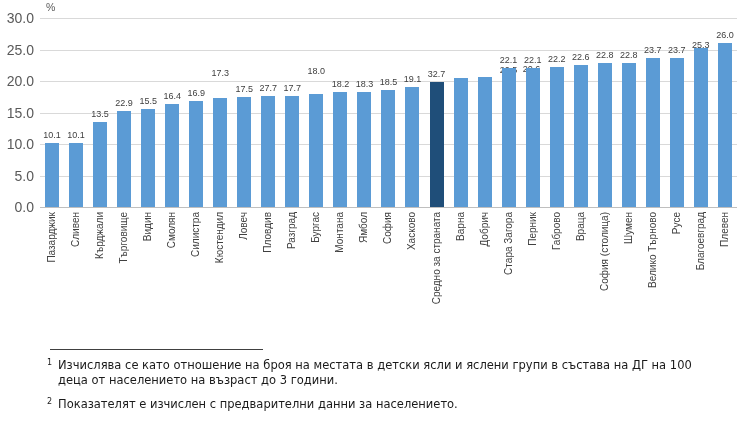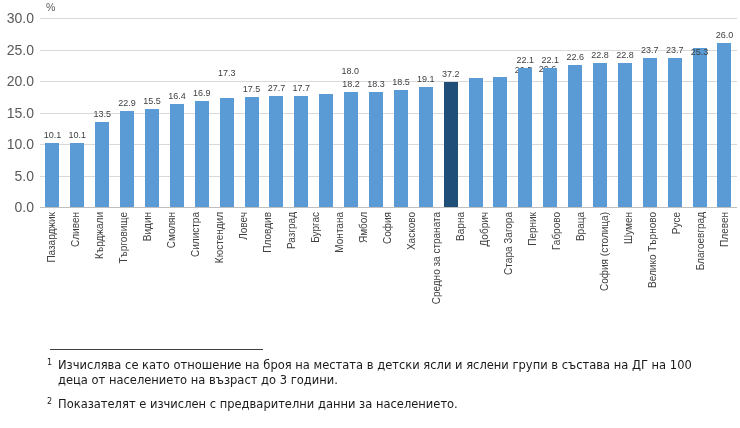--- a/index.html
+++ b/index.html
@@ -180,7 +180,7 @@
         </div>
         <div class="bar-slot">
           <div class="bar" style="height: 159.4px; background: rgb(91, 155, 213);"></div>
-          <div class="bar-value" style="bottom: 150px; color: rgb(64, 64, 64); margin-top: 18px;">25.3</div>
+          <div class="bar-value" style="bottom: 157px; color: rgb(64, 64, 64); margin-top: 18px;">25.3</div>
         </div>
         <div class="bar-slot">
           <div class="bar" style="height: 163.8px; background: rgb(91, 155, 213);"></div>

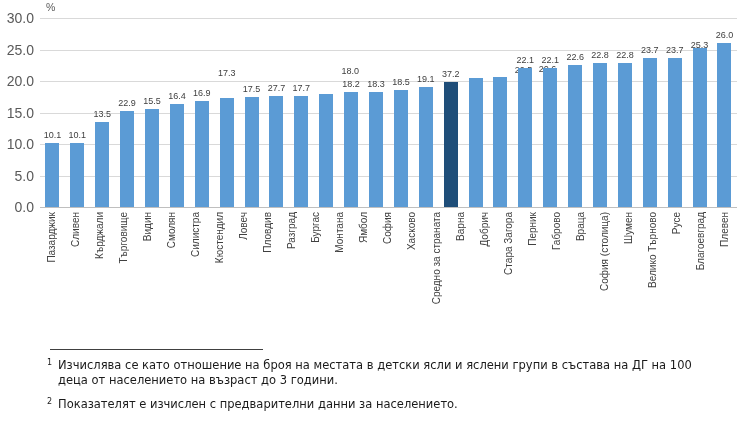--- a/index.html
+++ b/index.html
@@ -159,6 +159,10 @@
           <div class="bar-value" style="bottom: 142.2px; color: rgb(64, 64, 64);">22.1</div>
         </div>
         <div class="bar-slot">
+          <div class="bar" style="height: 139.9px; background: rgb(91, 155, 213);"></div>
+          <div class="bar-value" style="bottom: 142.9px; color: rgb(64, 64, 64);">22.2</div>
+        </div>
+        <div class="bar-slot">
           <div class="bar" style="height: 142.4px; background: rgb(91, 155, 213);"></div>
           <div class="bar-value" style="bottom: 145.4px; color: rgb(64, 64, 64);">22.6</div>
         </div>

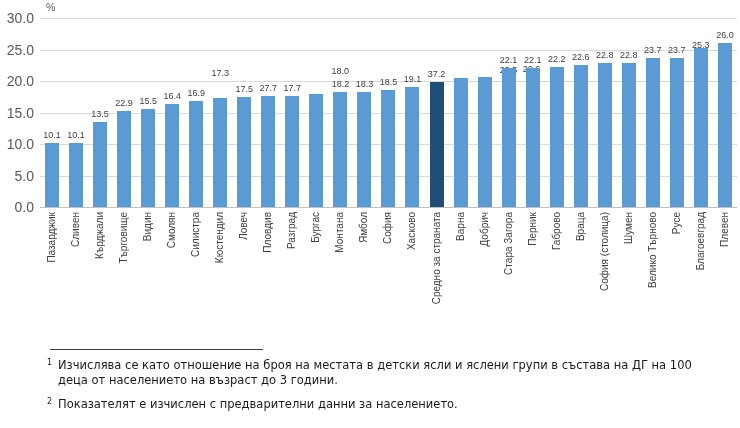--- a/index.html
+++ b/index.html
@@ -120,7 +120,7 @@
         </div>
         <div class="bar-slot">
           <div class="bar" style="height: 113.4px; background: rgb(91, 155, 213);"></div>
-          <div class="bar-value" style="bottom: 131px; color: rgb(64, 64, 64); margin-left: 24px;">18.0</div>
+          <div class="bar-value" style="bottom: 131px; color: rgb(64, 64, 64);">18.0</div>
         </div>
         <div class="bar-slot">
           <div class="bar" style="height: 114.7px; background: rgb(91, 155, 213);"></div>

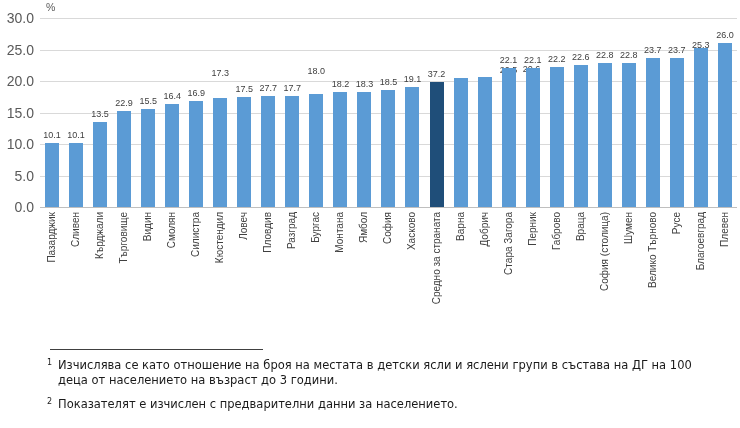--- a/index.html
+++ b/index.html
@@ -140,7 +140,7 @@
         </div>
         <div class="bar-slot">
           <div class="bar" style="height: 125.4px; background: rgb(31, 78, 121);"></div>
-          <div class="bar-value" style="bottom: 128.4px; color: rgb(64, 64, 64);">37.2</div>
+          <div class="bar-value" style="bottom: 128.4px; color: rgb(64, 64, 64);">32.7</div>
         </div>
         <div class="bar-slot">
           <div class="bar" style="height: 129.2px; background: rgb(91, 155, 213);"></div>

